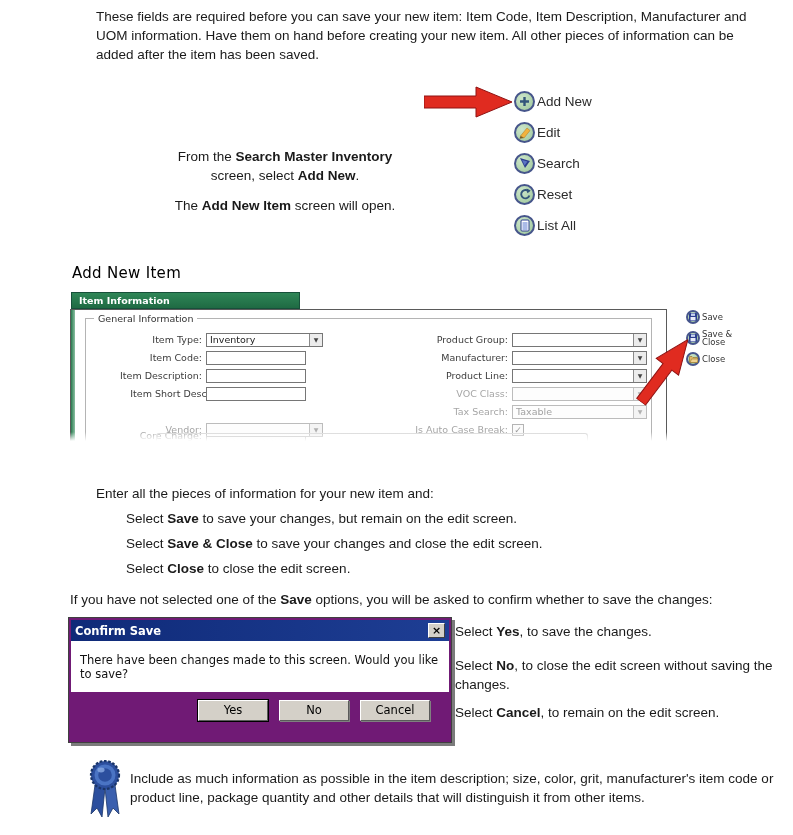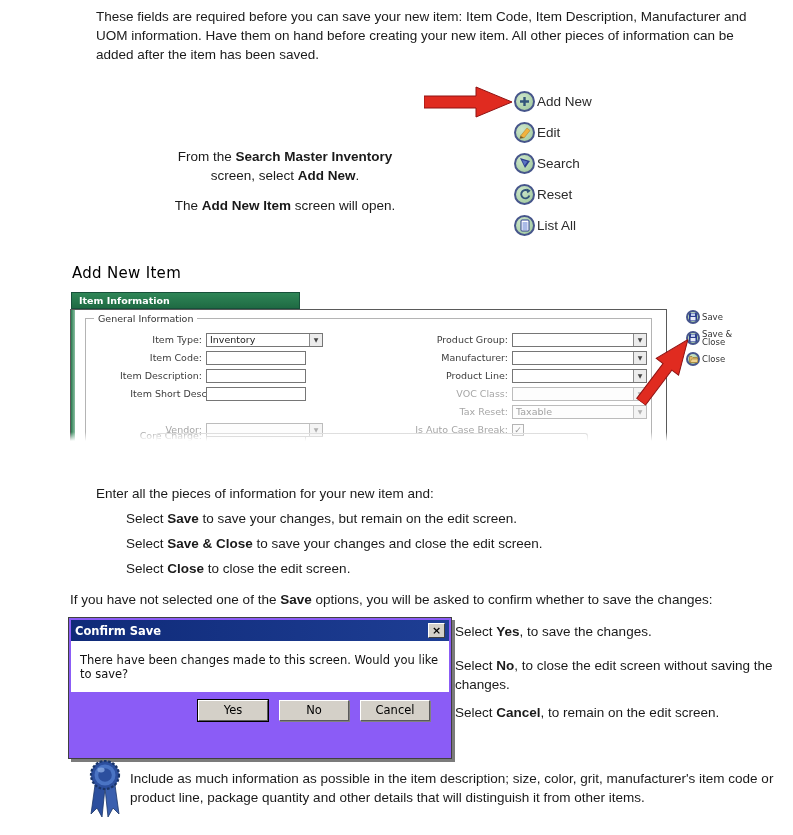--- a/index.html
+++ b/index.html
@@ -222,7 +222,7 @@
           <span class="ctl dis" style="left:126px; width:135px;"><span></span><span class="dd-btn">▼</span></span>
         </div>
         <div class="f-row" style="left:300px; top:86px; width:266px;">
-          <span class="f-label dis" style="left:0; width:122px;">Tax Reset:</span>
+          <span class="f-label dis" style="left:0; width:122px;">Tax Search:</span>
           <span class="ctl dis" style="left:126px; width:135px;"><span>Taxable</span><span class="dd-btn">▼</span></span>
         </div>
         <div class="f-row" style="left:300px; top:104px; width:266px;">

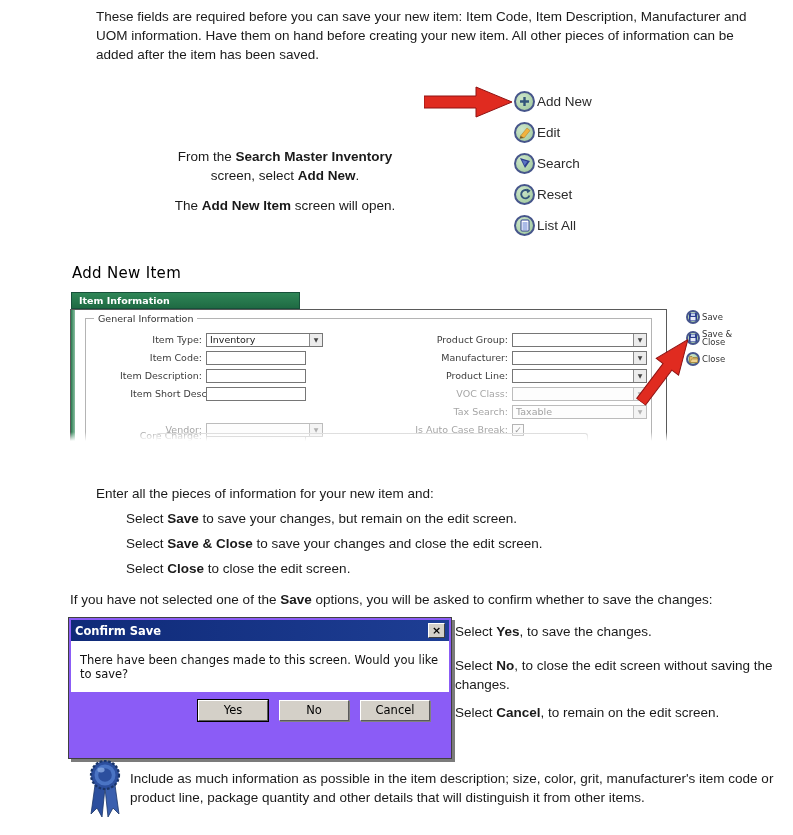--- a/index.html
+++ b/index.html
@@ -75,7 +75,7 @@
   .confirm-intro { position:absolute; left:70px; top:590px; }
 
   
-  .dialog { position:absolute; left:68px; top:617px; width:384px; height:142px; background:#8b5cf6;
+  .dialog { position:absolute; left:68px; top:617px; width:384px; height:126px; background:#701a75;
             border:1px solid #404040; box-shadow:3px 3px 0 rgba(90,90,90,.8);
             font-family:"DejaVu Sans", sans-serif; padding:2px; }
   .dlg-title { height:21px; background:linear-gradient(to right,#0f2a78,#1e3e94);

